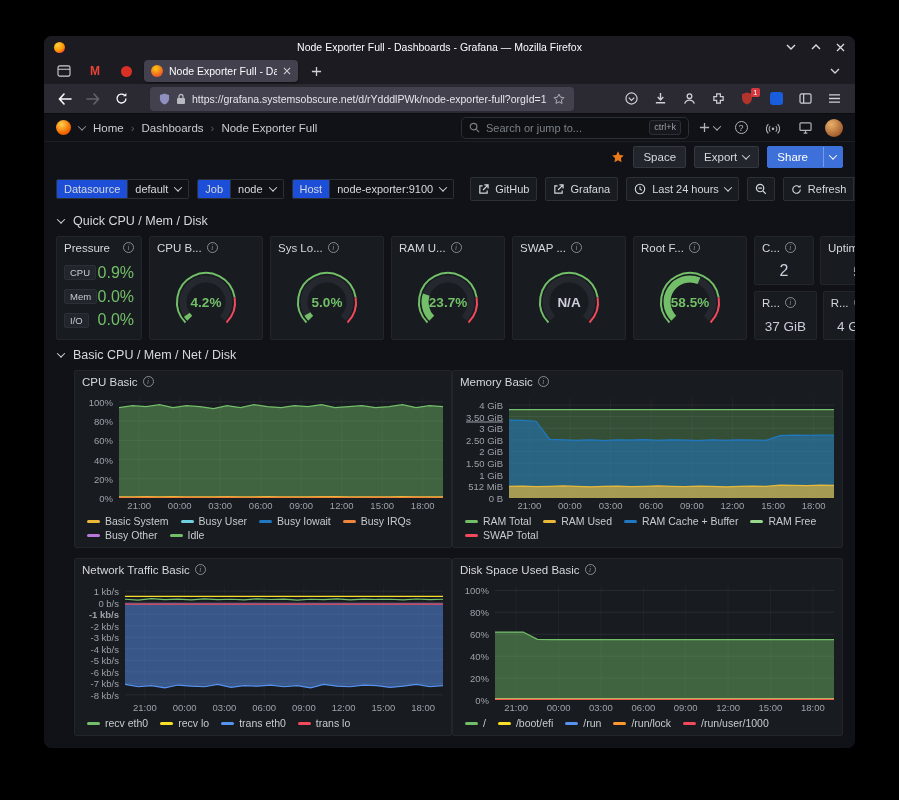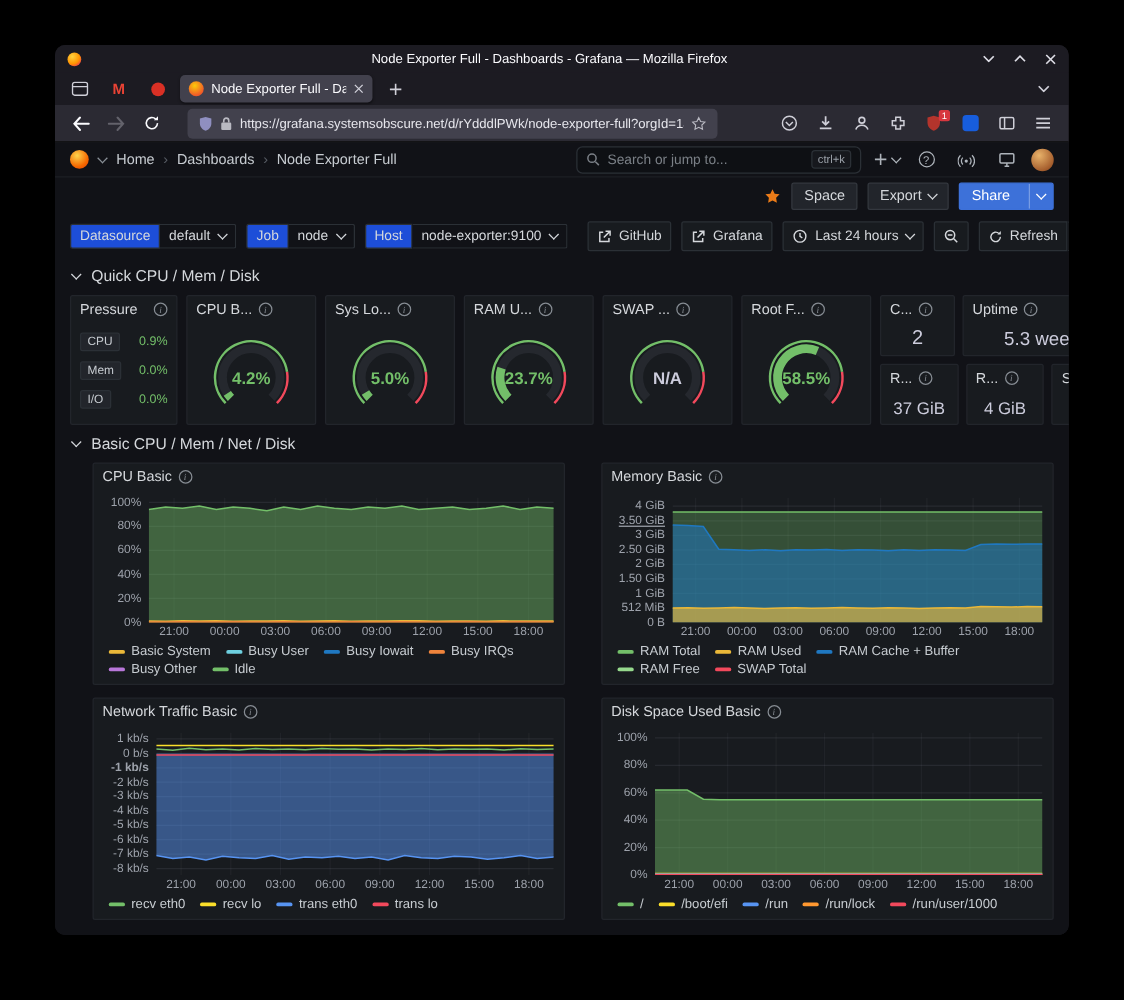--- a/index.html
+++ b/index.html
@@ -68,7 +68,7 @@
   .prow{display:flex;justify-content:space-between;align-items:center;}
   .chip{font-size:9.5px;color:#c7ccd1;background:#22252b;border:1px solid #2b3036;border-radius:2px;padding:1px 5px;}
   .pval{font-size:10px;color:#73bf69;}
-  .p-gauge{width:104px;flex:none;}
+  .p-gauge{width:114px;flex:none;}
   .gauge-body{flex:1;display:flex;align-items:center;justify-content:center;}
   .gval{font-size:13.5px;font-weight:bold;font-family:"Liberation Sans",sans-serif;}
   .right-block{width:200px;flex:none;display:flex;flex-direction:column;gap:6px;}

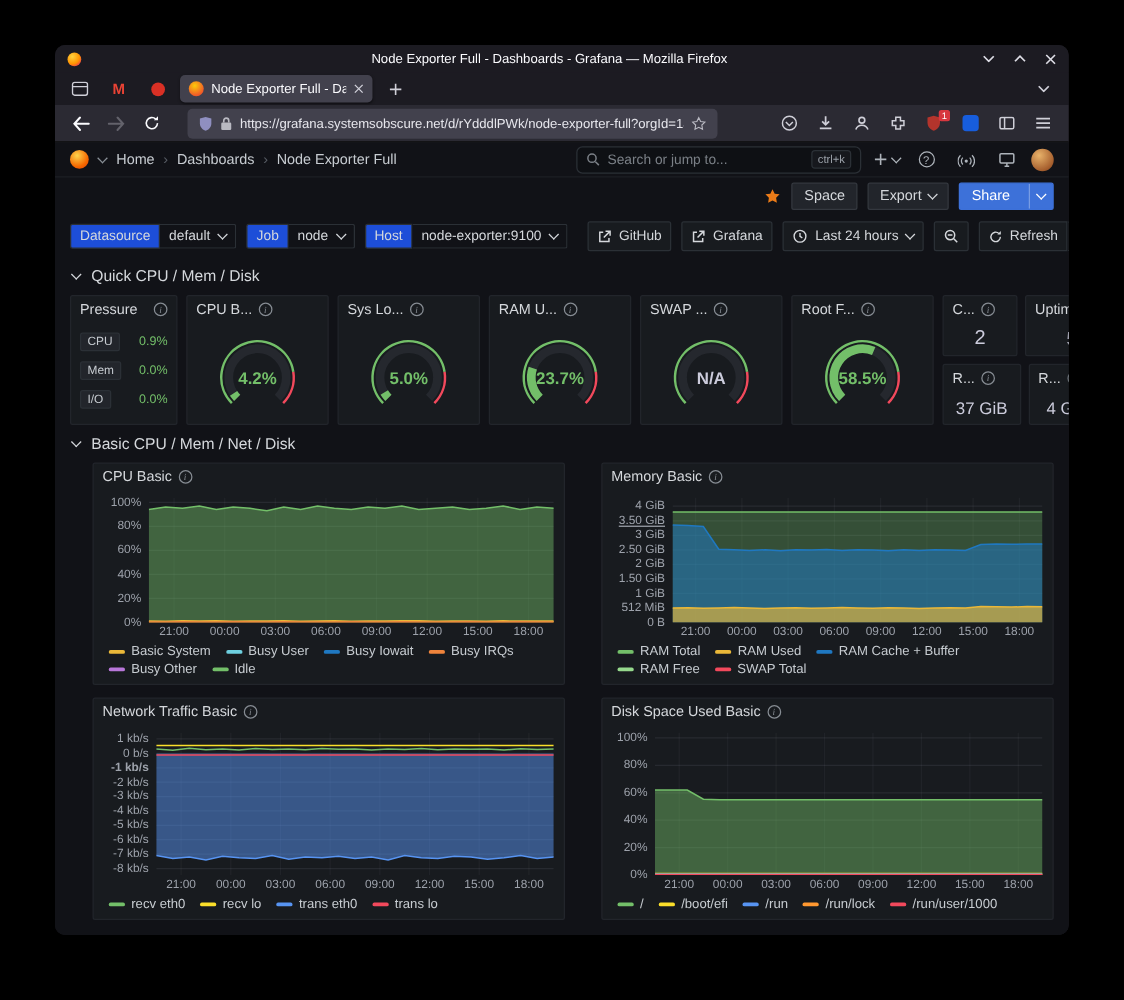--- a/index.html
+++ b/index.html
@@ -67,7 +67,7 @@
   .pressure-rows{flex:1;display:flex;flex-direction:column;justify-content:space-evenly;padding:0 7px 4px;}
   .prow{display:flex;justify-content:space-between;align-items:center;}
   .chip{font-size:9.5px;color:#c7ccd1;background:#22252b;border:1px solid #2b3036;border-radius:2px;padding:1px 5px;}
-  .pval{font-size:10px;color:#73bf69;}
+  .pval{font-size:16px;color:#73bf69;}
   .p-gauge{width:114px;flex:none;}
   .gauge-body{flex:1;display:flex;align-items:center;justify-content:center;}
   .gval{font-size:13.5px;font-weight:bold;font-family:"Liberation Sans",sans-serif;}

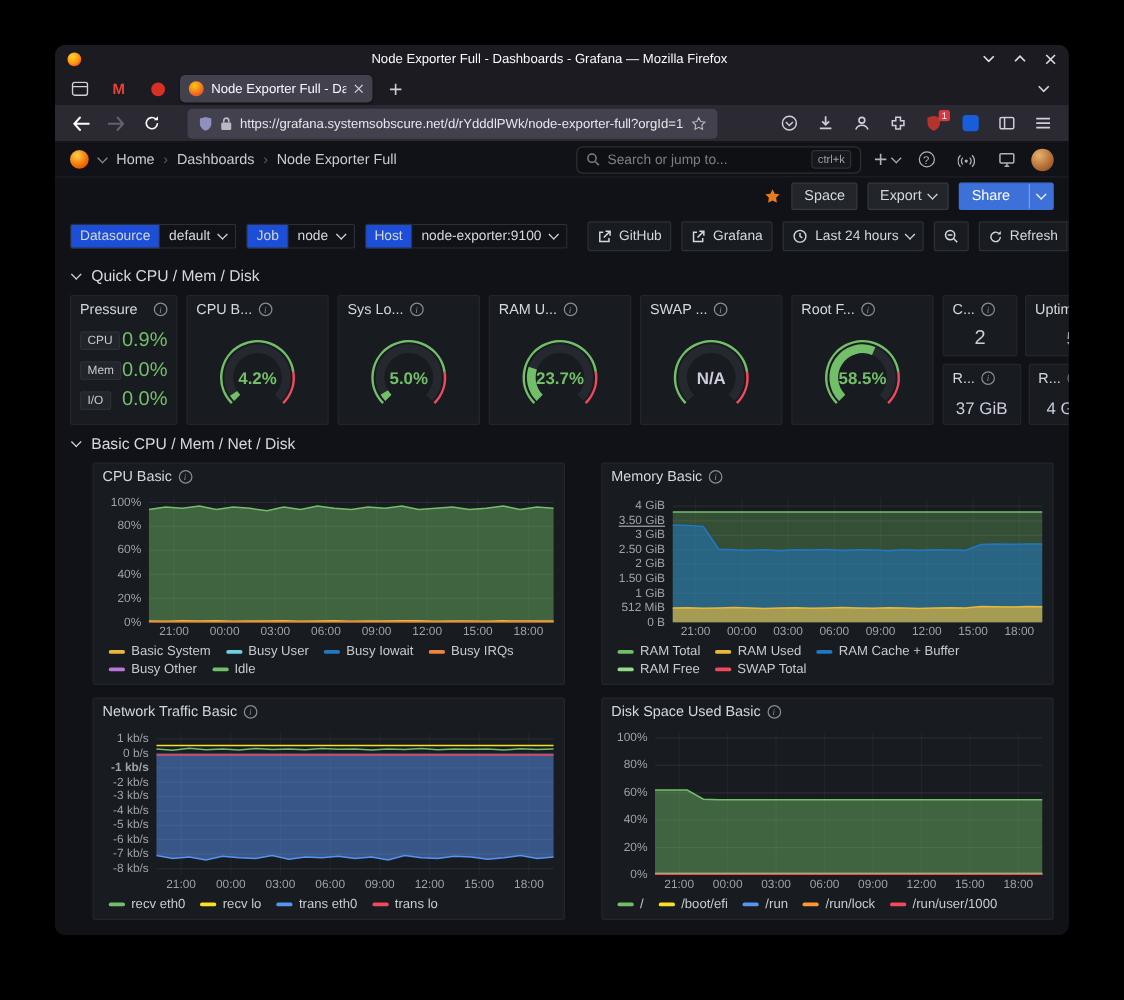--- a/index.html
+++ b/index.html
@@ -79,7 +79,7 @@
   .stat-val.big{font-size:16px;}
   .stat-val.mid{font-size:15px;}
   
-  .charts{margin:0 12px;display:grid;grid-template-columns:378px 1fr;gap:10px 29px;padding-left:18px;}
+  .charts{margin:0 12px;display:grid;grid-template-columns:378px 1fr;gap:10px 0;padding-left:18px;}
   .chart-panel{height:178px;}
   .chart-body{display:grid;grid-template-columns:auto 1fr;grid-template-rows:1fr 14px;flex:1;min-height:0;padding:6px 8px 0 6px;}
   .ylabels{grid-row:1;grid-column:1;position:relative;}

